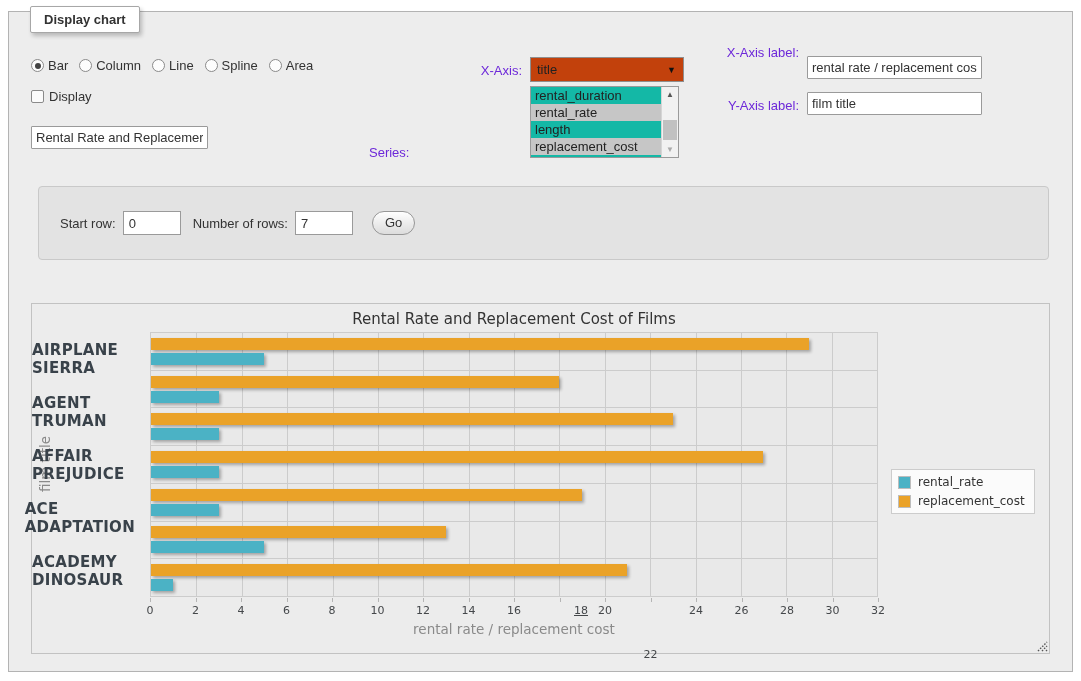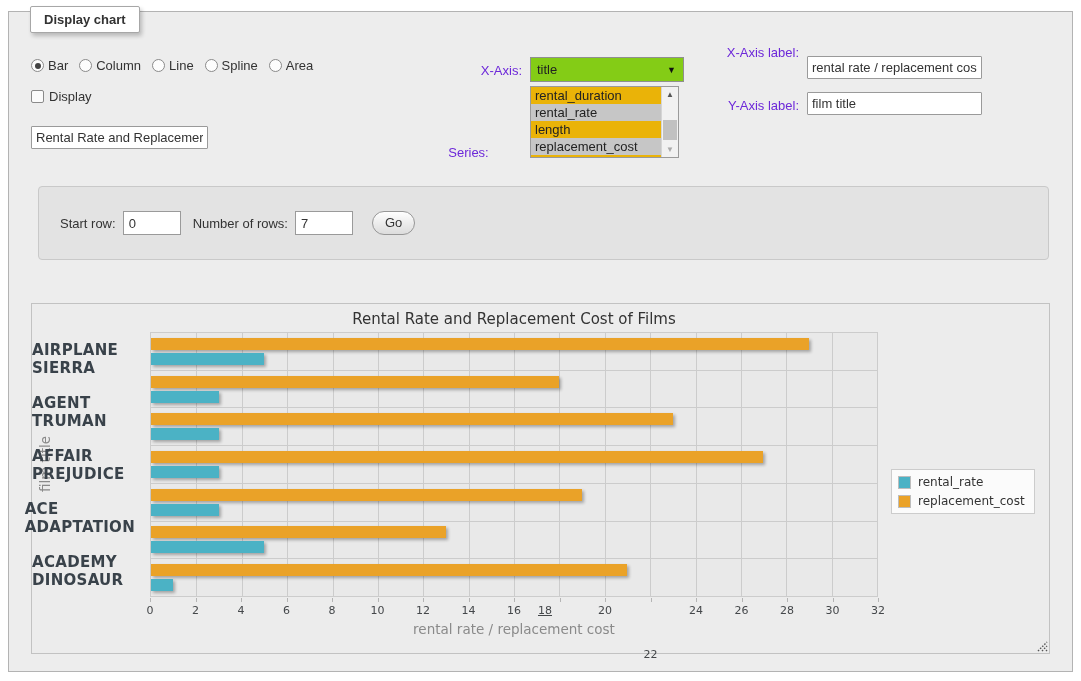--- a/index.html
+++ b/index.html
@@ -29,7 +29,7 @@
     font-family:"Liberation Sans",sans-serif; font-size:13px; color:#333; padding:0 4px; border-radius:1px; }
 
   
-  .sel { position:absolute; left:521px; top:45px; width:154px; height:25px; background:#84cc16;
+  .sel { position:absolute; left:521px; top:45px; width:154px; height:25px; background:#c2410c;
     border:1px solid #8f8f8f; display:flex; align-items:center; justify-content:space-between;
     padding:0 7px 0 6px; font-size:13px; color:#222; }
   .sel-arrow { font-size:9px; color:#111; }

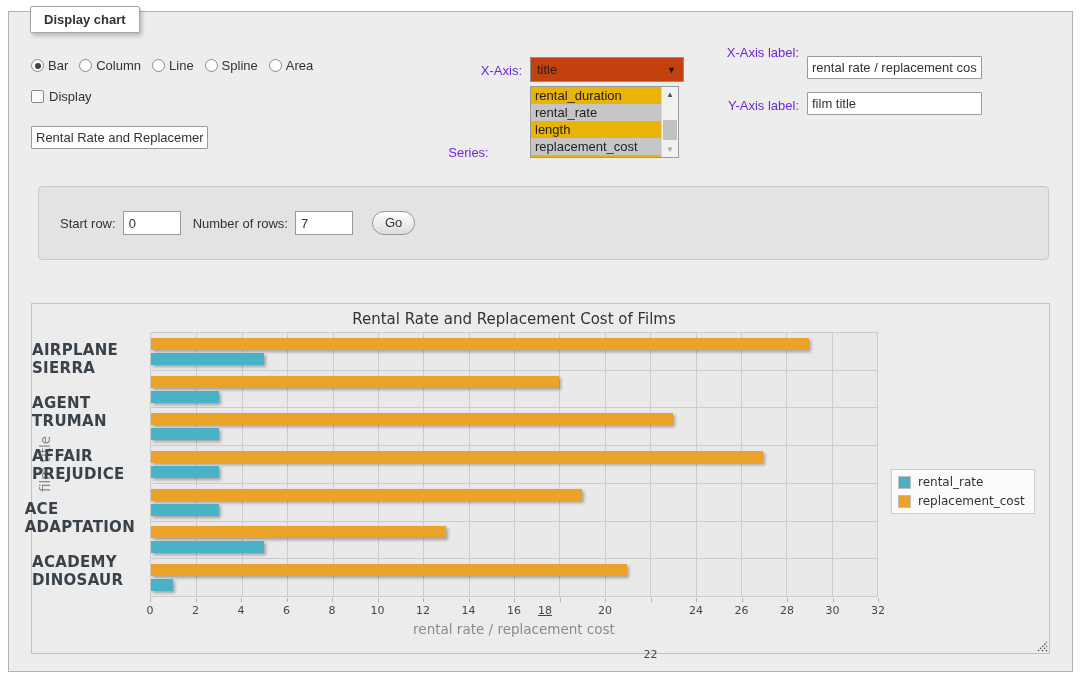--- a/index.html
+++ b/index.html
@@ -35,7 +35,7 @@
   .sel-arrow { font-size:9px; color:#111; }
 
   
-  .mlist { position:absolute; left:521px; top:74px; width:149px; height:72px; background:#eab308;
+  .mlist { position:absolute; left:521px; top:74px; width:149px; height:72px; background:#14b8a6;
     border:1px solid #9a9a9a; display:flex; }
   .mlist-opts { flex:1; overflow:hidden; }
   .mlist-opt { font-size:13px; color:#222; line-height:17px; height:17px; padding-left:4px; white-space:nowrap; }

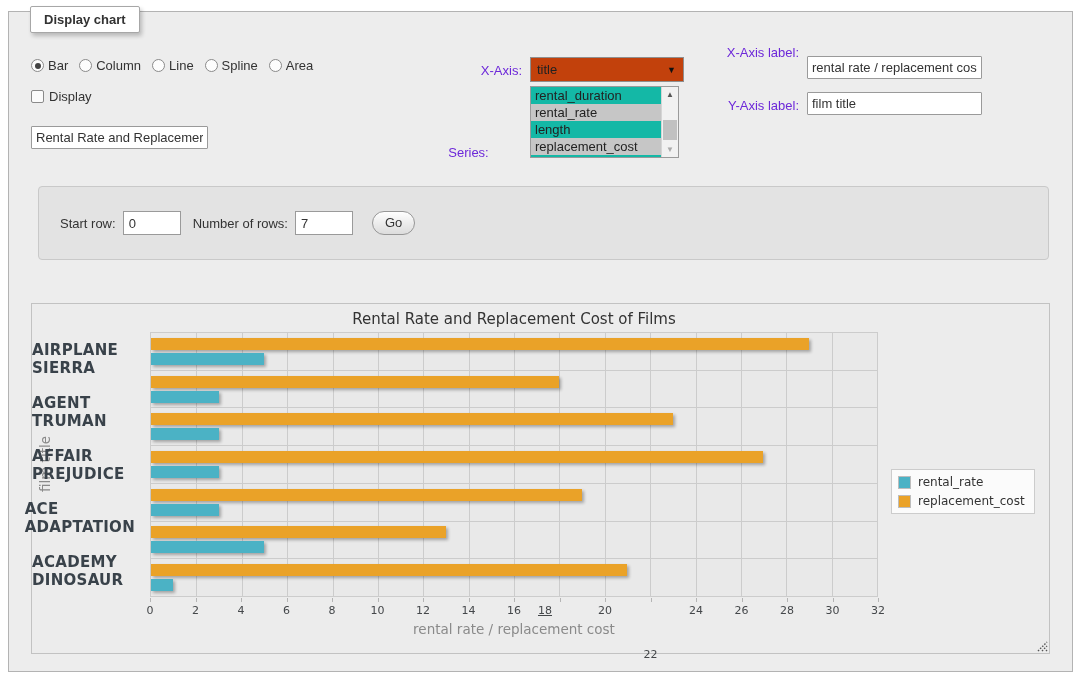--- a/index.html
+++ b/index.html
@@ -128,7 +128,7 @@
     <span class="sel-arrow">▼</span>
   </div>
 
-  <div class="ctl-label" style="left:393px; top:133px; width:133px; text-align:center;">Series:</div>
+  <div class="ctl-label" style="left:360px; top:133px; width:133px; text-align:left;">Series:</div>
   <div class="mlist">
     <div class="mlist-opts">
         <div class="mlist-opt">rental_duration</div>

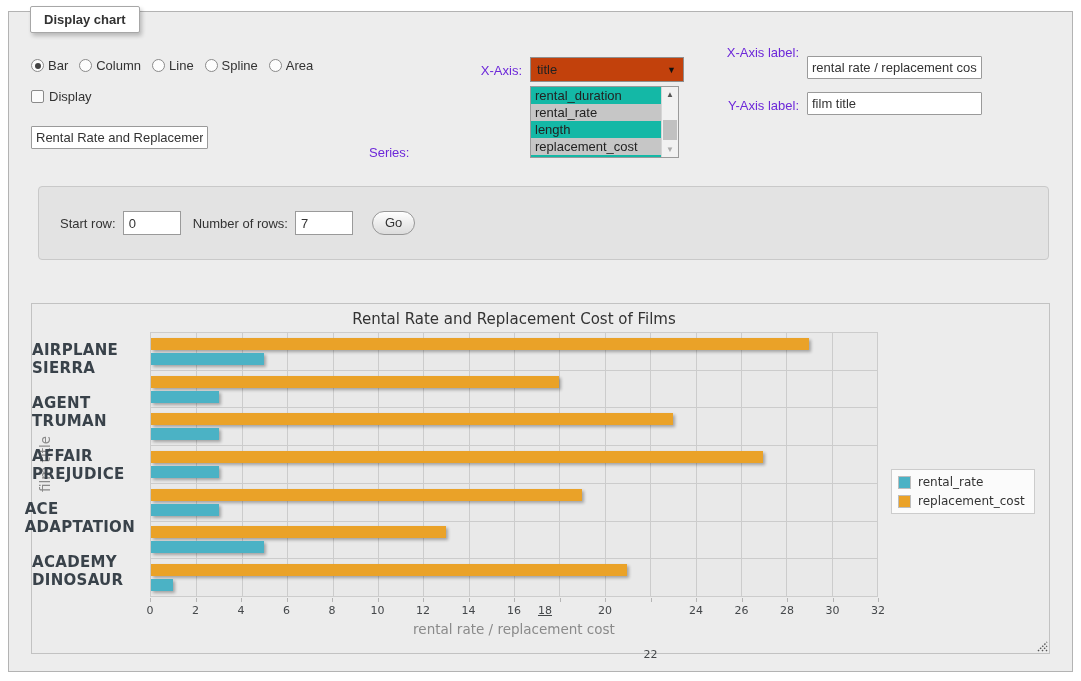--- a/index.html
+++ b/index.html
@@ -240,7 +240,7 @@
         <div class="tickmark" style="left: 482px;"></div>
         <span class="xtick-label" style="left: 482px;">16</span>
         <div class="tickmark" style="left: 527.5px;"></div>
-        <span class="xtick-label" style="left: 513px; text-decoration: underline;">18</span>
+        <span class="xtick-label" style="left: 549px; text-decoration: underline;">18</span>
         <div class="tickmark" style="left: 573px;"></div>
         <span class="xtick-label" style="left: 573px;">20</span>
         <div class="tickmark" style="left: 618.5px;"></div>

